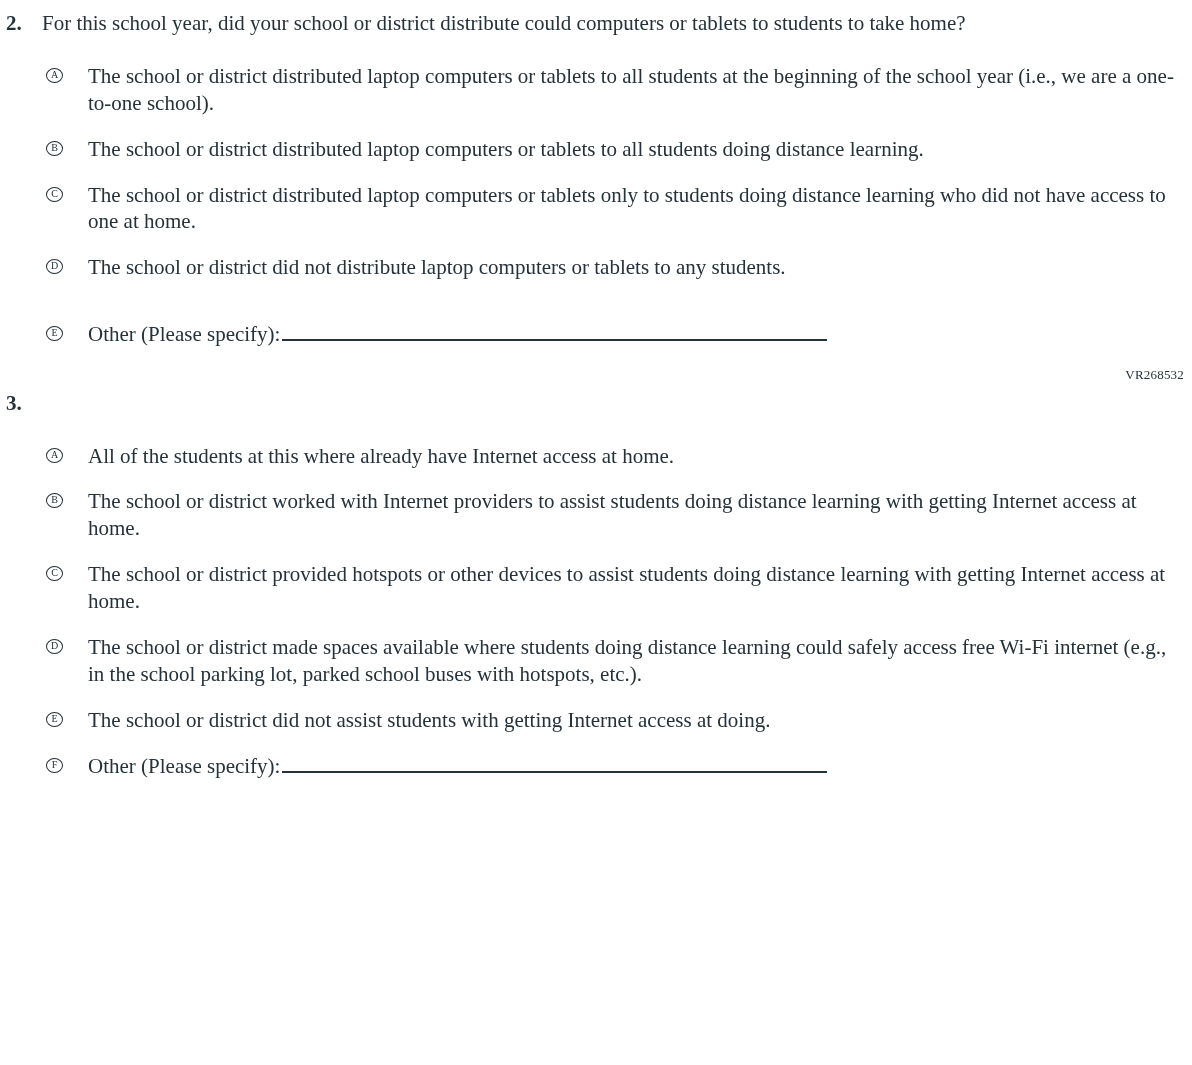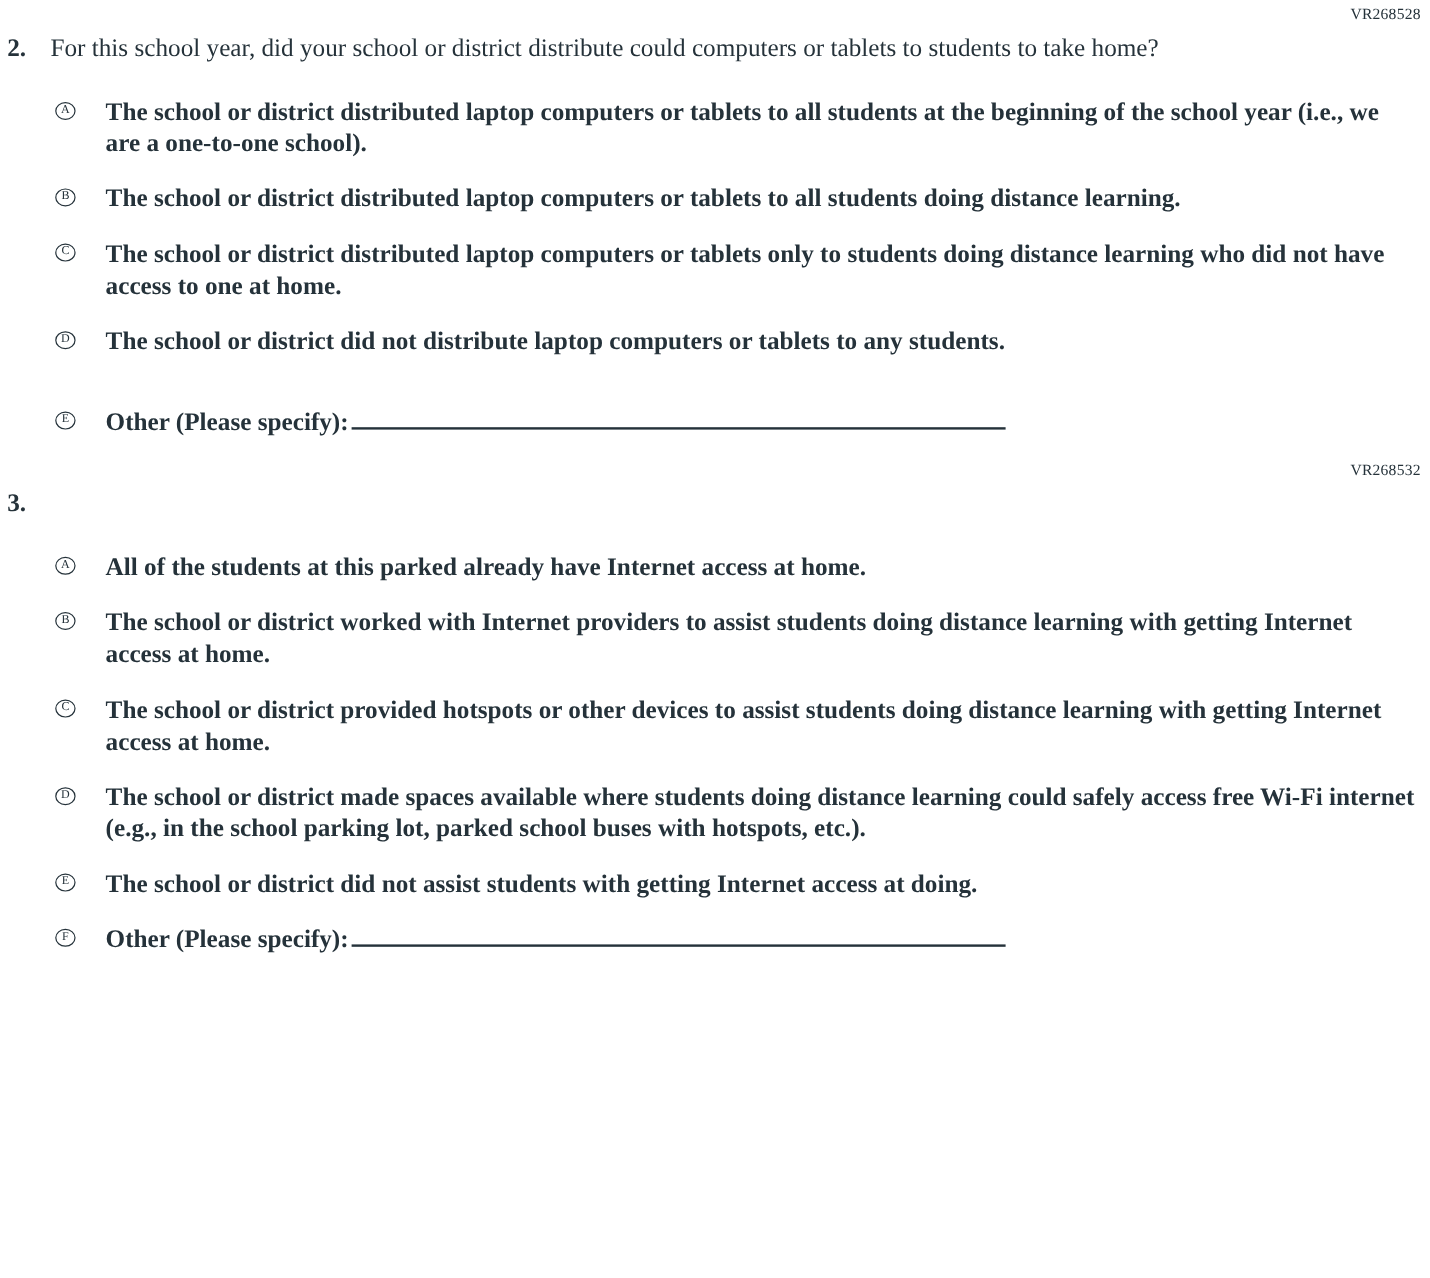--- a/index.html
+++ b/index.html
@@ -90,7 +90,6 @@
 <div class="page">
 
   <div class="section">
-    <div class="q-code">VR268528</div>
 
     <div class="q-head">
       <div class="q-number">2.</div>

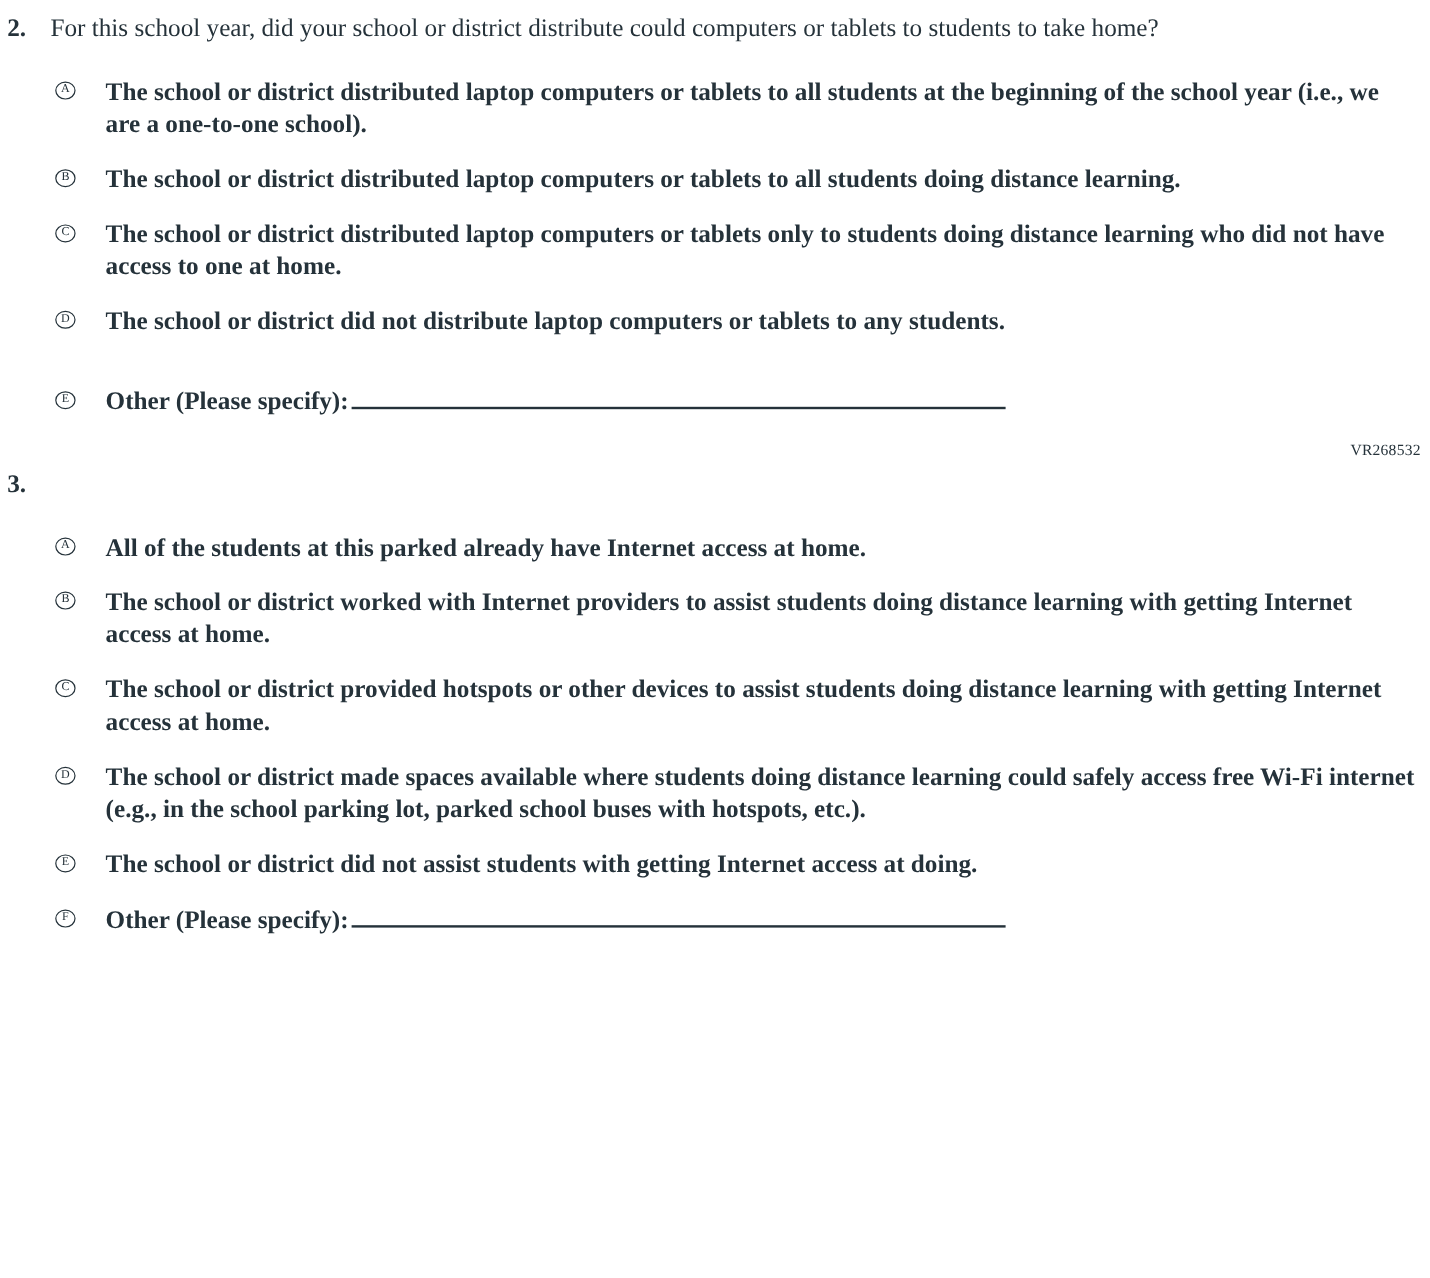--- a/index.html
+++ b/index.html
@@ -71,7 +71,6 @@
   .opt-text {
     flex: 1 1 auto;
     max-width: 1095px;
-    font-weight: bold;
   }
   .blank-line {
     display: inline-block;

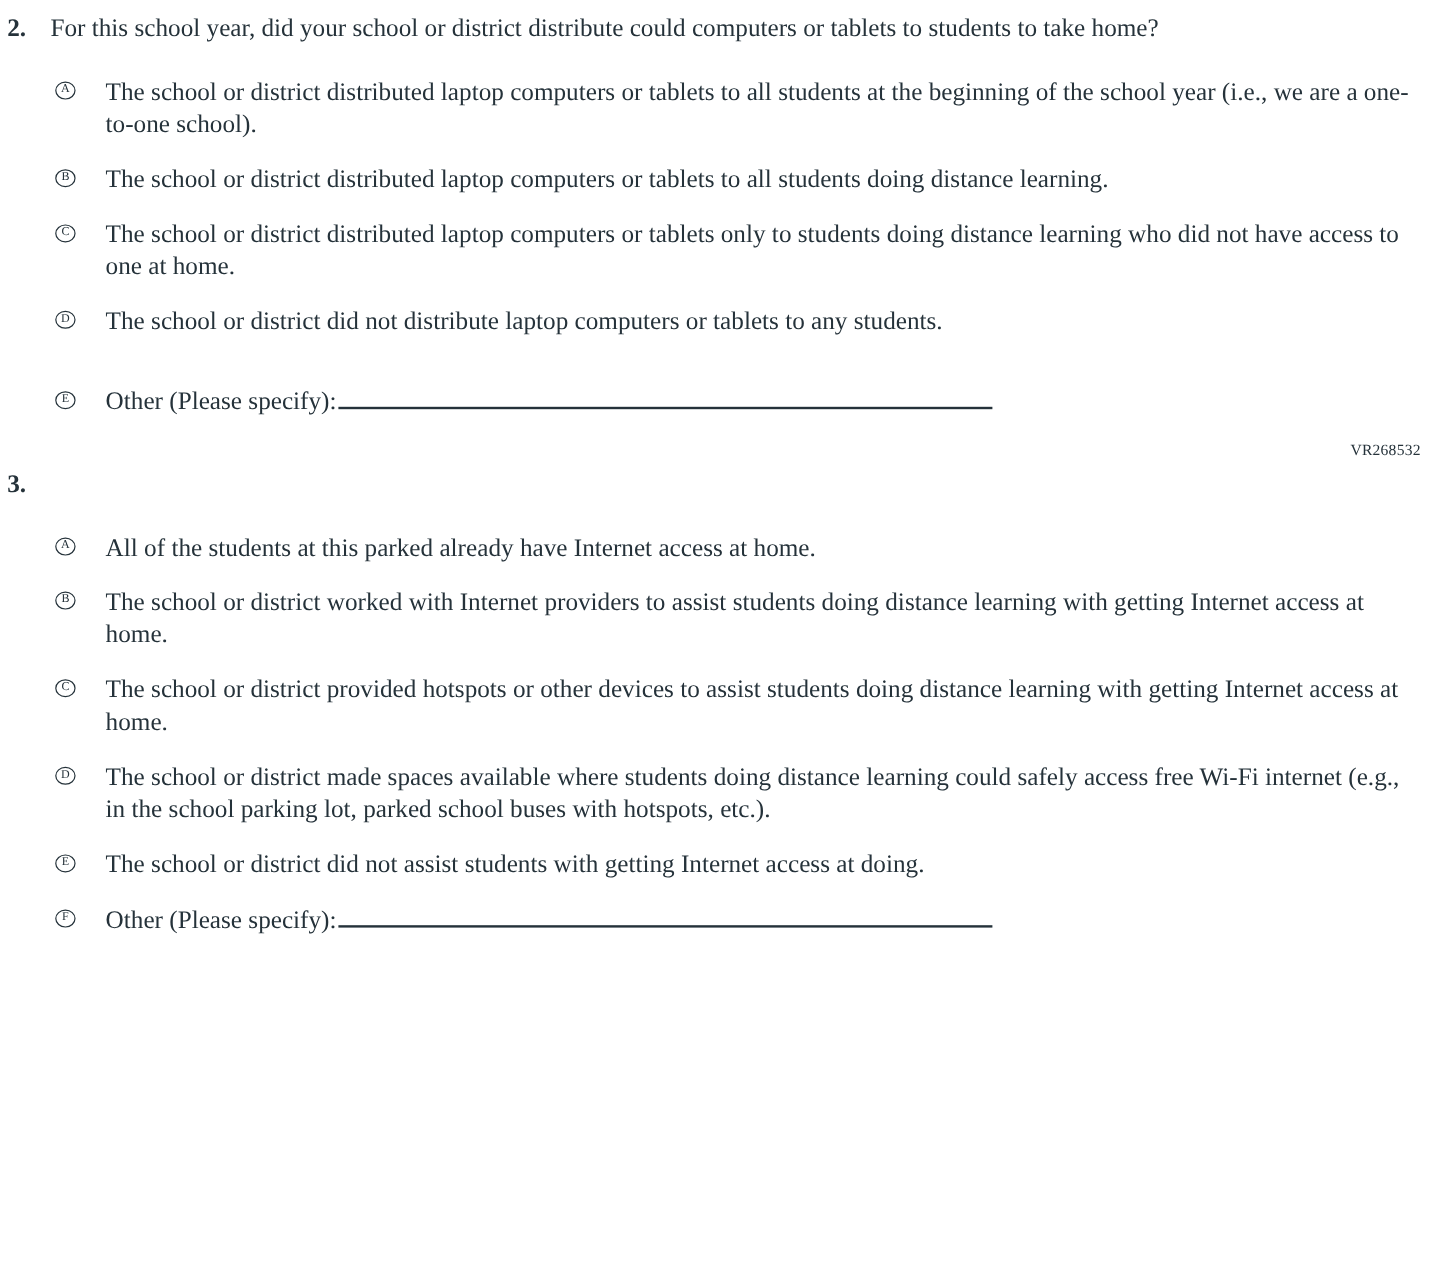--- a/index.html
+++ b/index.html
@@ -131,7 +131,7 @@
     <div class="options tight">
       <div class="option">
         <span class="opt-bubble">A</span>
-        <span class="opt-text">All of the students at this parked already have Internet access at home.</span>
+        <span class="opt-text">All of the students at this where already have Internet access at home.</span>
       </div>
       <div class="option">
         <span class="opt-bubble">B</span>

